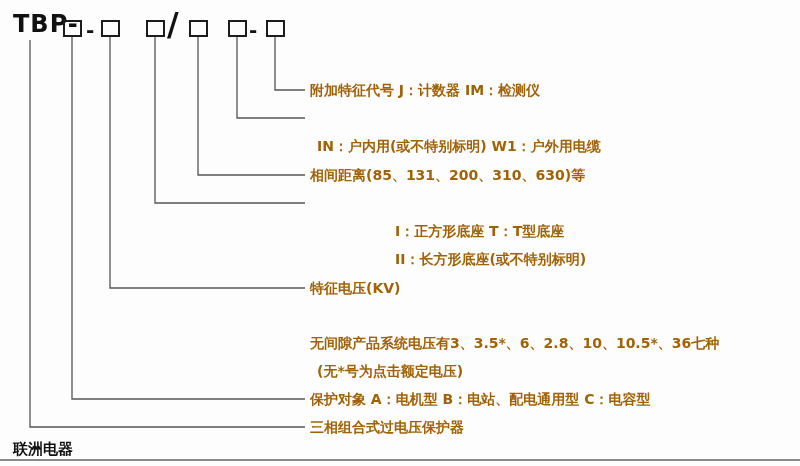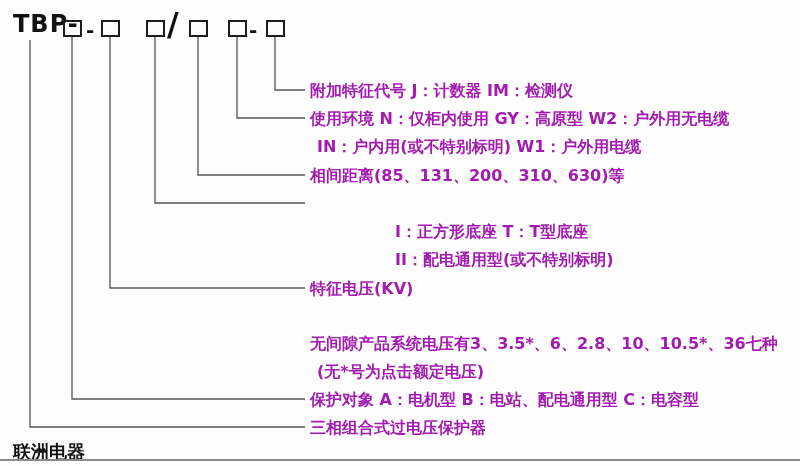--- a/index.html
+++ b/index.html
@@ -35,7 +35,7 @@
   .connectors { position:absolute; left:0; top:0; }
   .label {
     position:absolute;
-    font-size:16px; font-weight:bold; color:#a21caf;
+    font-size:14px; font-weight:bold; color:#a16207;
     white-space:nowrap; line-height:19px;
   }
   .r1  { left:310px; top:81px; }

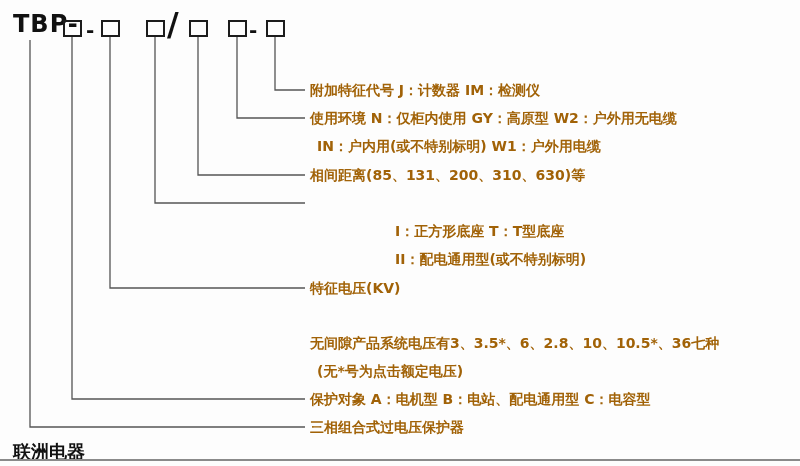--- a/index.html
+++ b/index.html
@@ -87,7 +87,6 @@
   </svg>
 
   <div class="label r1">附加特征代号 J：计数器 IM：检测仪</div>
-  <div class="label r2">使用环境 N：仅柜内使用 GY：高原型 W2：户外用无电缆</div>
   <div class="label r3">IN：户内用(或不特别标明) W1：户外用电缆</div>
   <div class="label r4">相间距离(85、131、200、310、630)等</div>
   <div class="label r6">I：正方形底座 T：T型底座</div>

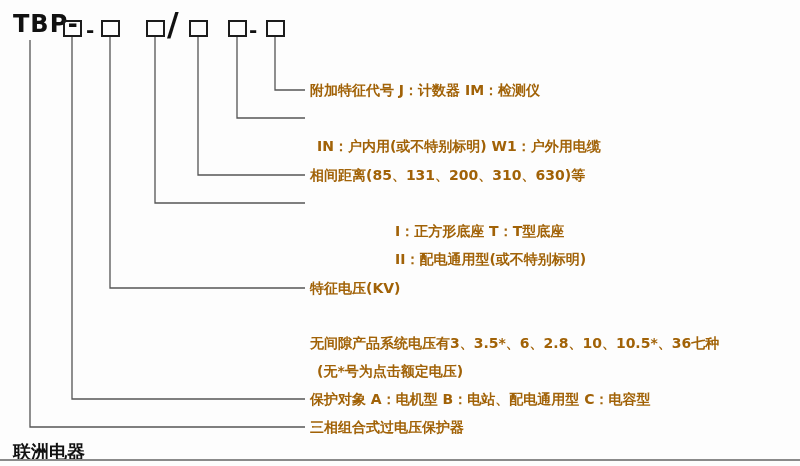--- a/index.html
+++ b/index.html
@@ -90,7 +90,7 @@
   <div class="label r3">IN：户内用(或不特别标明) W1：户外用电缆</div>
   <div class="label r4">相间距离(85、131、200、310、630)等</div>
   <div class="label r6">I：正方形底座 T：T型底座</div>
-  <div class="label r7">II：配电通用型(或不特别标明)</div>
+  <div class="label r7">II：长方形底座(或不特别标明)</div>
   <div class="label r8">特征电压(KV)</div>
   <div class="label r10">无间隙产品系统电压有3、3.5*、6、2.8、10、10.5*、36七种</div>
   <div class="label r11">(无*号为点击额定电压)</div>

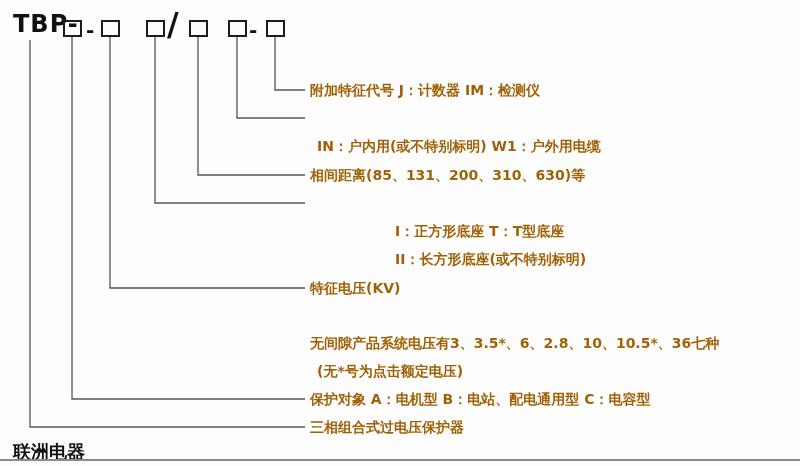--- a/index.html
+++ b/index.html
@@ -53,7 +53,7 @@
   .r13 { left:310px; top:418px; }
   .logo {
     position:absolute; left:13px; top:440px;
-    font-size:18px; font-weight:bold; color:#111;
+    font-size:15px; font-weight:bold; color:#111;
   }
   .bottom-rule {
     position:absolute; left:0; top:459px;

